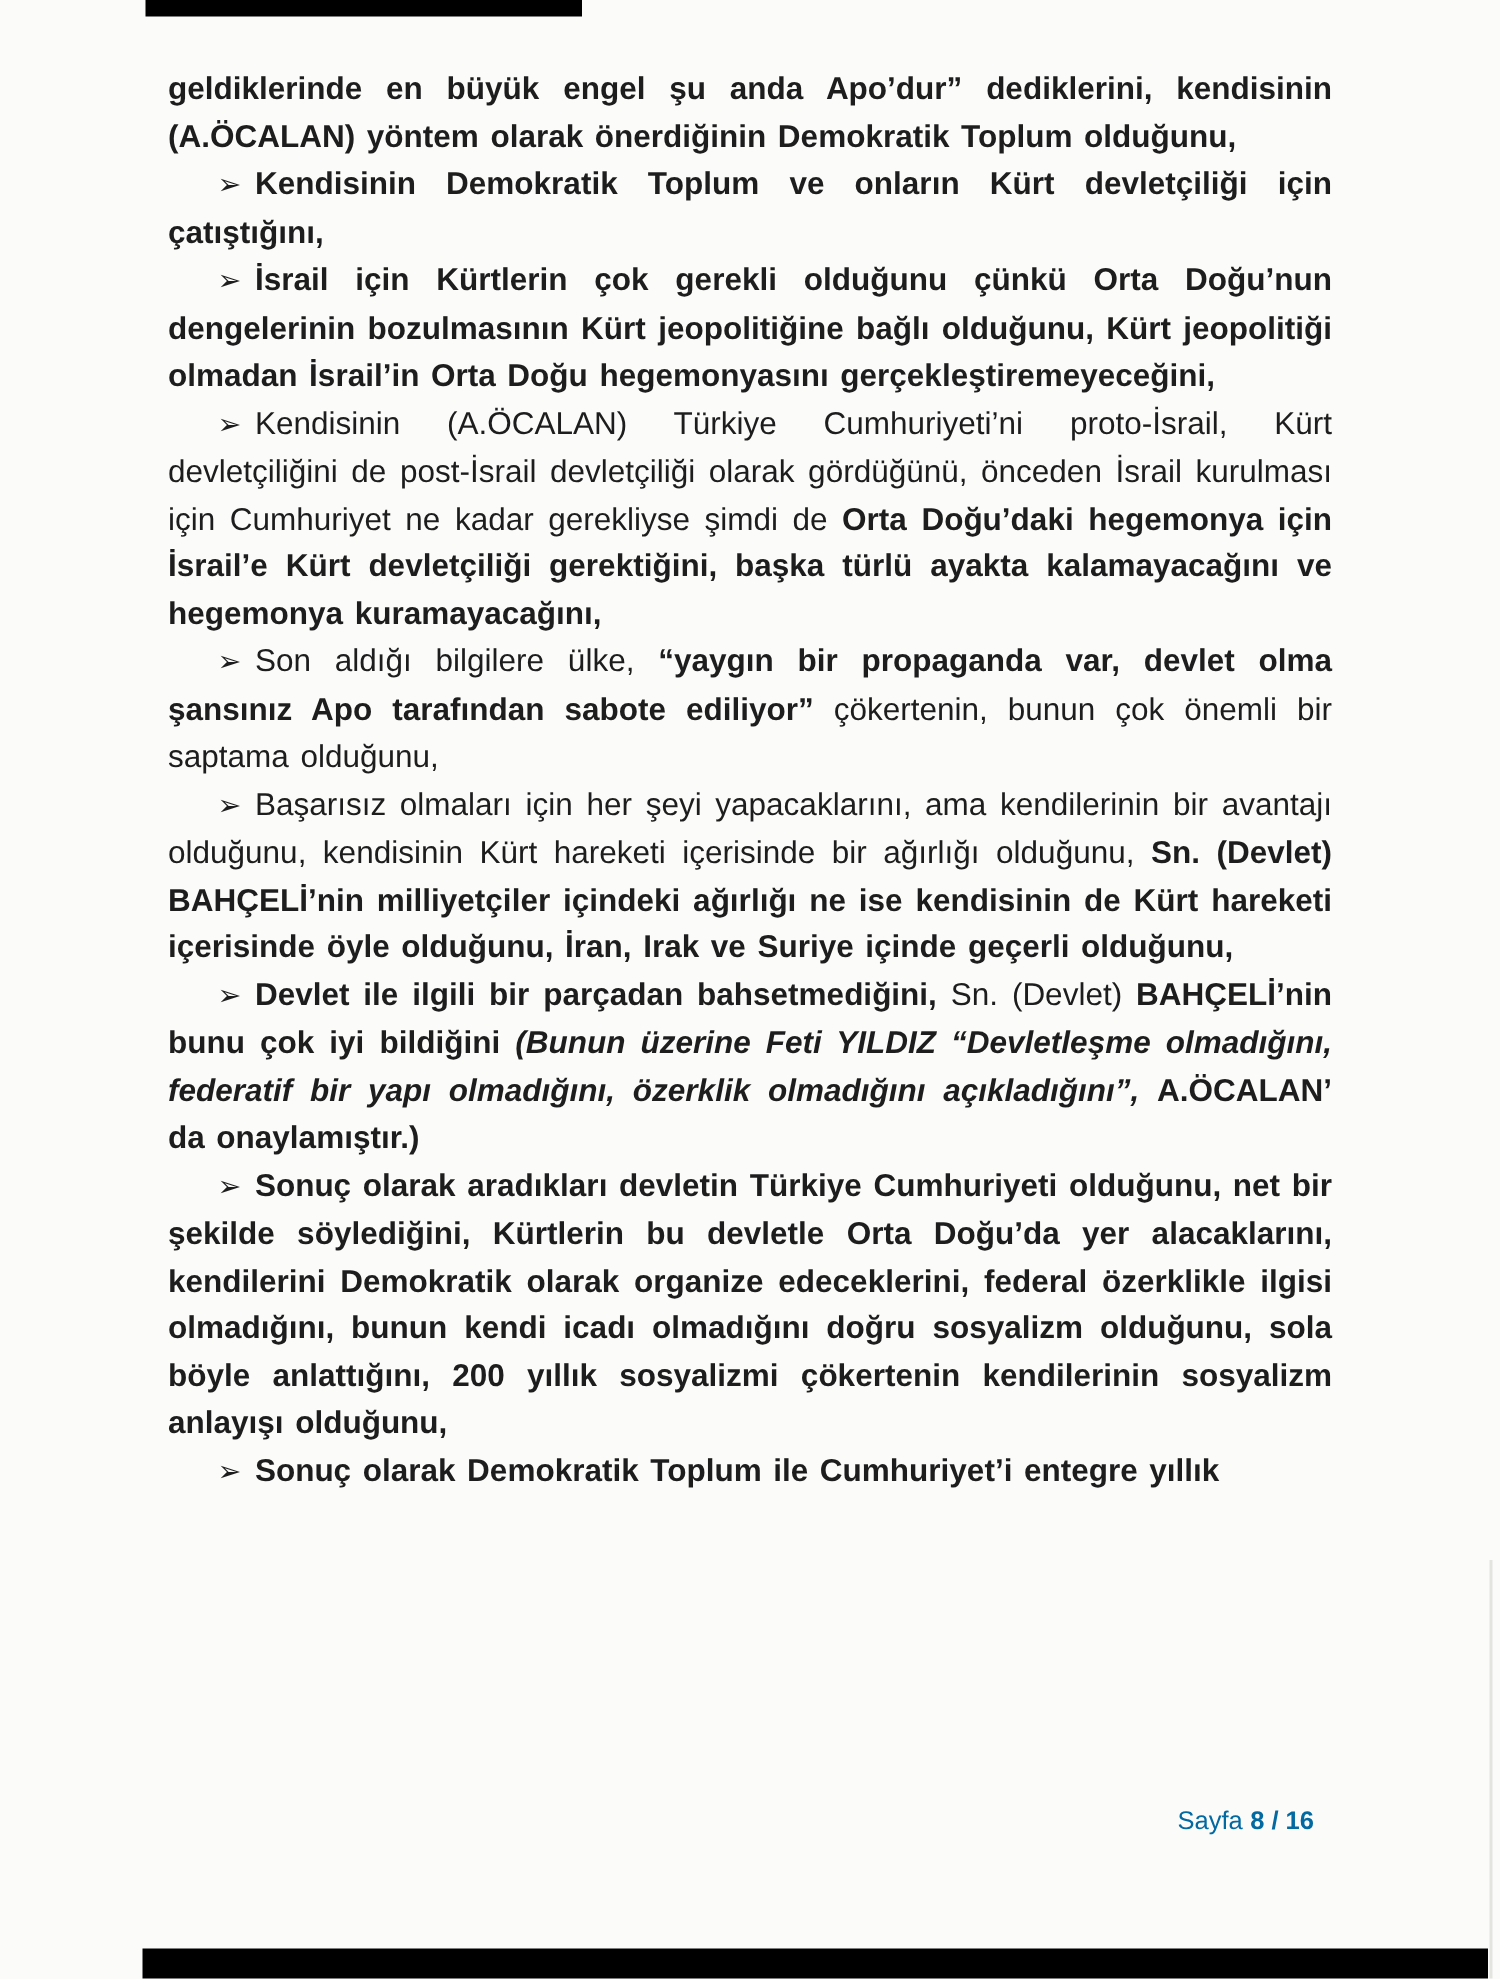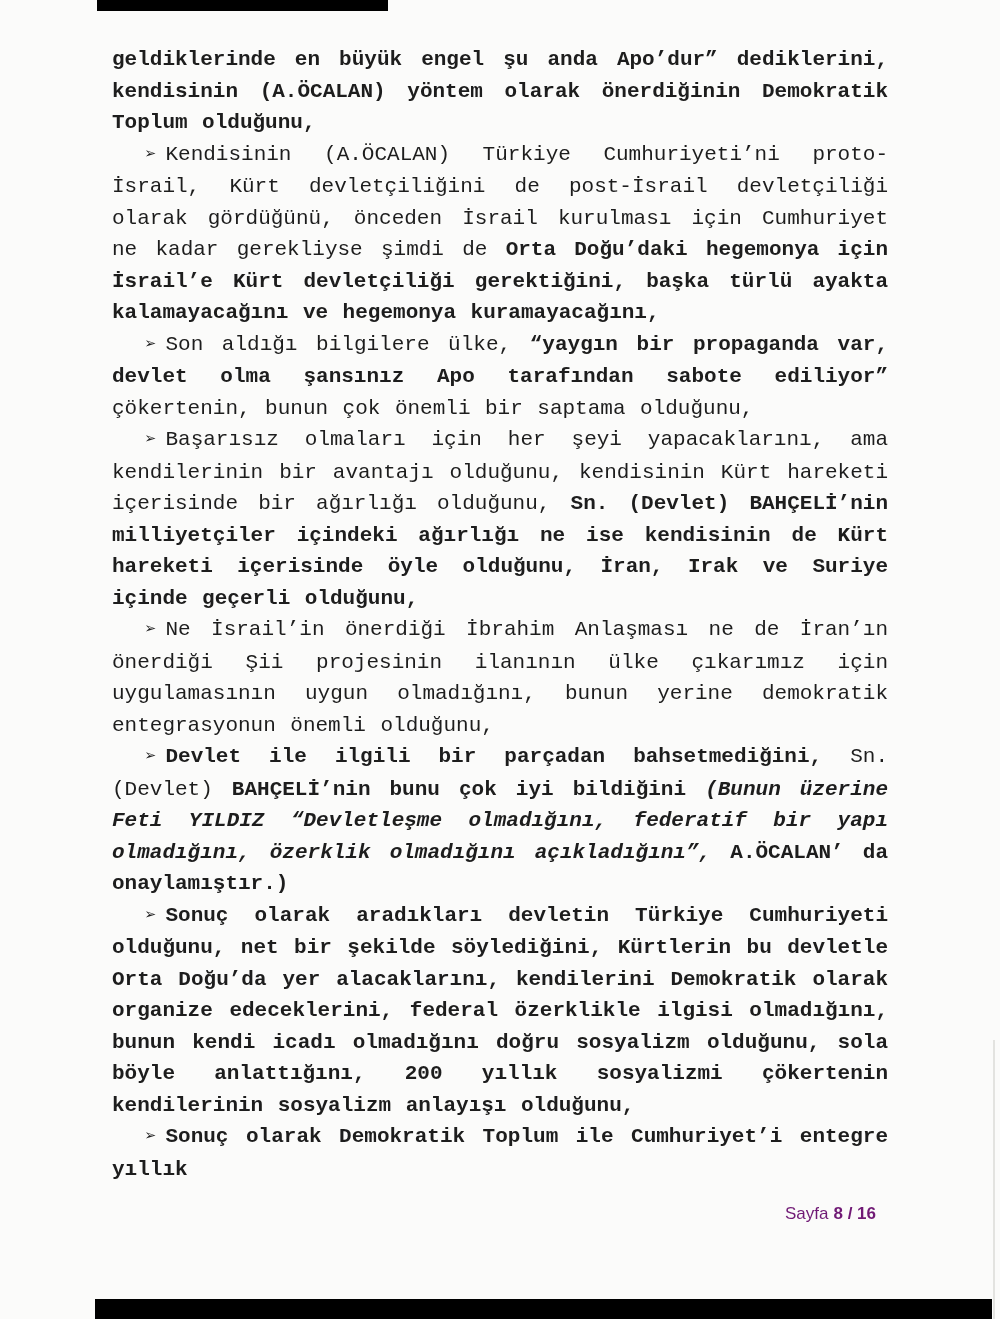--- a/index.html
+++ b/index.html
@@ -37,7 +37,7 @@
   .para {
     margin: 0;
     padding: 0;
-    font-family: Liberation Mono, monospace;
+    font-family: Liberation Sans, sans-serif;
     font-size: 21px;
     line-height: 31.5px;
     color: #1d1d1d;

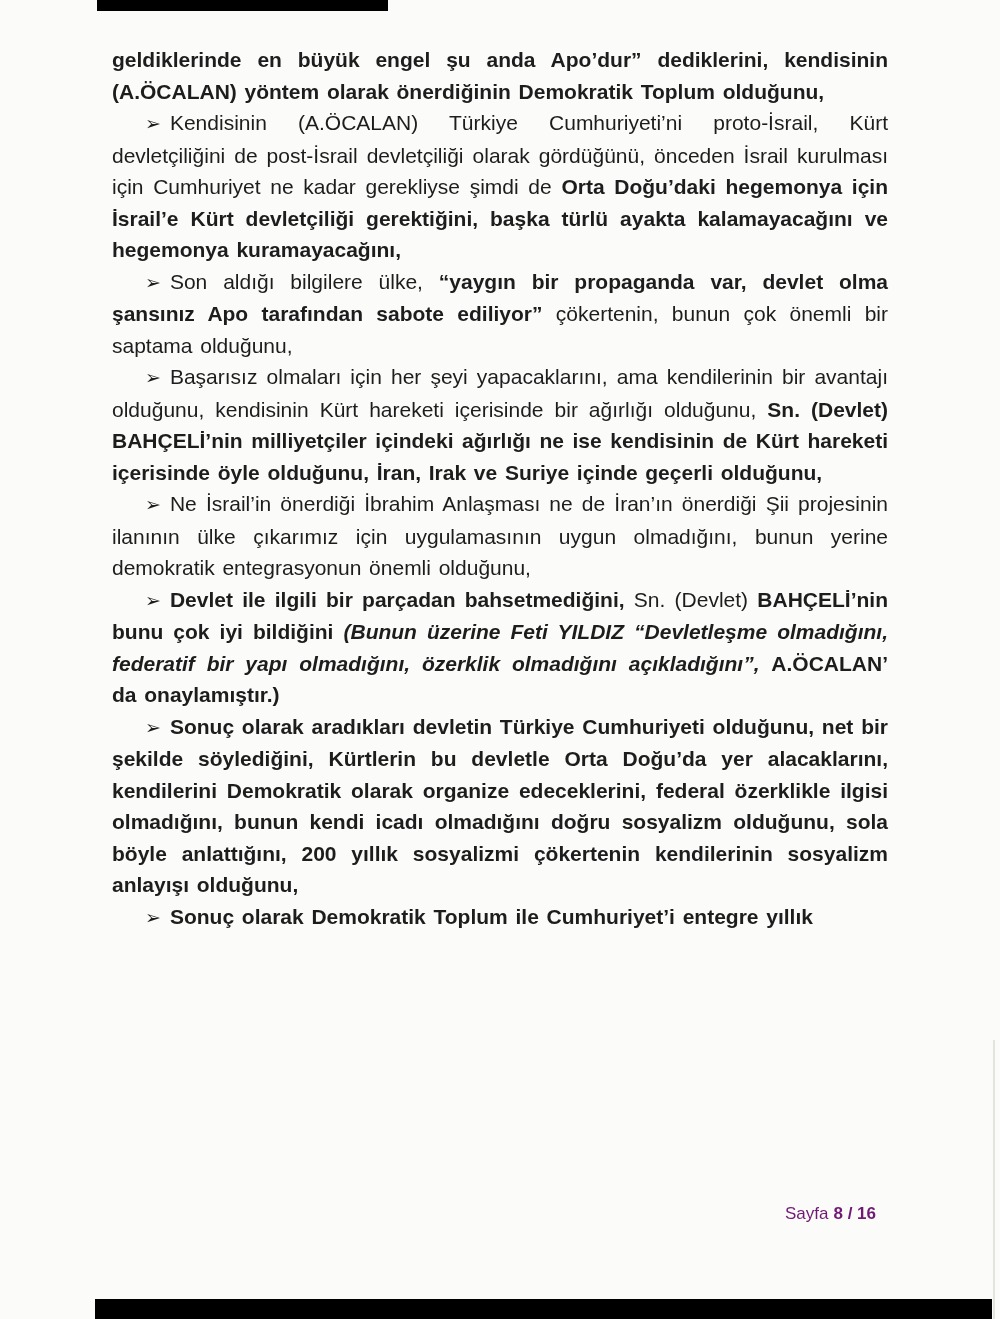--- a/index.html
+++ b/index.html
@@ -79,6 +79,7 @@
 
   <div class="doc-body">
       <p class="para"><span class="seg-bold">geldiklerinde en büyük engel şu anda Apo’dur” dediklerini, kendisinin (A.ÖCALAN) yöntem olarak önerdiğinin Demokratik Toplum olduğunu,</span></p>
+      <p class="para bulleted"><span class="bullet-marker">➢</span><span class="seg-bold">Kendisinin Demokratik Toplum ve onların Kürt devletçiliği için çatıştığını,</span></p>
       <p class="para bulleted"><span class="bullet-marker">➢</span><span class="seg-regular">Kendisinin (A.ÖCALAN) Türkiye Cumhuriyeti’ni proto-İsrail, Kürt devletçiliğini de post-İsrail devletçiliği olarak gördüğünü, önceden İsrail kurulması için Cumhuriyet ne kadar gerekliyse şimdi de </span><span class="seg-bold">Orta Doğu’daki hegemonya için İsrail’e Kürt devletçiliği gerektiğini, başka türlü ayakta kalamayacağını ve hegemonya kuramayacağını,</span></p>
       <p class="para bulleted"><span class="bullet-marker">➢</span><span class="seg-regular">Son aldığı bilgilere ülke, </span><span class="seg-bold">“yaygın bir propaganda var, devlet olma şansınız Apo tarafından sabote ediliyor”</span><span class="seg-regular"> çökertenin, bunun çok önemli bir saptama olduğunu,</span></p>
       <p class="para bulleted"><span class="bullet-marker">➢</span><span class="seg-regular">Başarısız olmaları için her şeyi yapacaklarını, ama kendilerinin bir avantajı olduğunu, kendisinin Kürt hareketi içerisinde bir ağırlığı olduğunu, </span><span class="seg-bold">Sn. (Devlet) BAHÇELİ’nin milliyetçiler içindeki ağırlığı ne ise kendisinin de Kürt hareketi içerisinde öyle olduğunu, İran, Irak ve Suriye içinde geçerli olduğunu,</span></p>

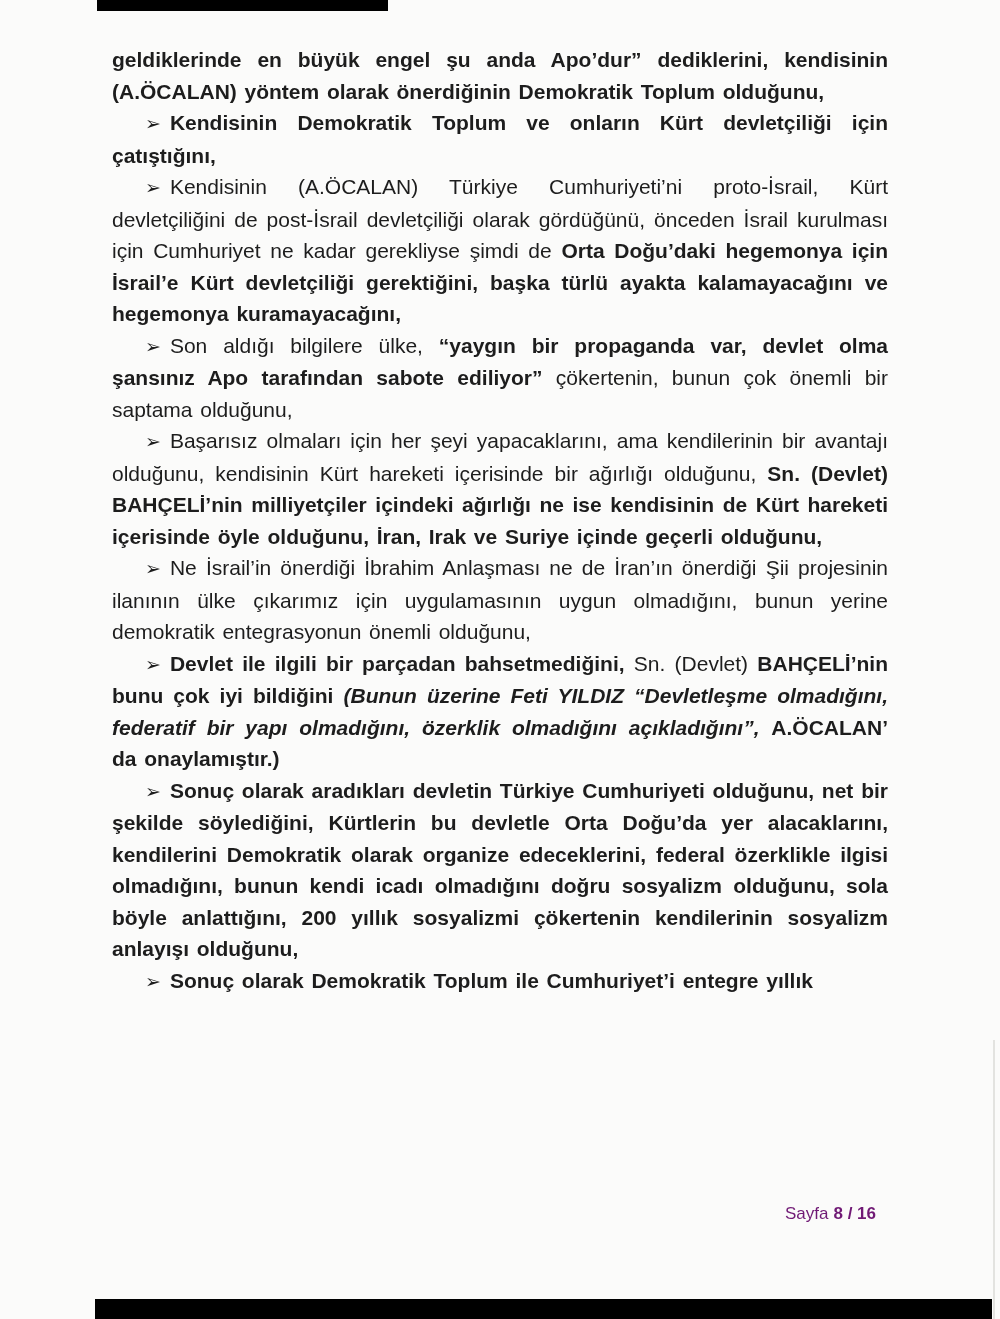--- a/index.html
+++ b/index.html
@@ -80,6 +80,7 @@
   <div class="doc-body">
       <p class="para"><span class="seg-bold">geldiklerinde en büyük engel şu anda Apo’dur” dediklerini, kendisinin (A.ÖCALAN) yöntem olarak önerdiğinin Demokratik Toplum olduğunu,</span></p>
       <p class="para bulleted"><span class="bullet-marker">➢</span><span class="seg-bold">Kendisinin Demokratik Toplum ve onların Kürt devletçiliği için çatıştığını,</span></p>
+      <p class="para bulleted"><span class="bullet-marker">➢</span><span class="seg-bold">İsrail için Kürtlerin çok gerekli olduğunu çünkü Orta Doğu’nun dengelerinin bozulmasının Kürt jeopolitiğine bağlı olduğunu, Kürt jeopolitiği olmadan İsrail’in Orta Doğu hegemonyasını gerçekleştiremeyeceğini,</span></p>
       <p class="para bulleted"><span class="bullet-marker">➢</span><span class="seg-regular">Kendisinin (A.ÖCALAN) Türkiye Cumhuriyeti’ni proto-İsrail, Kürt devletçiliğini de post-İsrail devletçiliği olarak gördüğünü, önceden İsrail kurulması için Cumhuriyet ne kadar gerekliyse şimdi de </span><span class="seg-bold">Orta Doğu’daki hegemonya için İsrail’e Kürt devletçiliği gerektiğini, başka türlü ayakta kalamayacağını ve hegemonya kuramayacağını,</span></p>
       <p class="para bulleted"><span class="bullet-marker">➢</span><span class="seg-regular">Son aldığı bilgilere ülke, </span><span class="seg-bold">“yaygın bir propaganda var, devlet olma şansınız Apo tarafından sabote ediliyor”</span><span class="seg-regular"> çökertenin, bunun çok önemli bir saptama olduğunu,</span></p>
       <p class="para bulleted"><span class="bullet-marker">➢</span><span class="seg-regular">Başarısız olmaları için her şeyi yapacaklarını, ama kendilerinin bir avantajı olduğunu, kendisinin Kürt hareketi içerisinde bir ağırlığı olduğunu, </span><span class="seg-bold">Sn. (Devlet) BAHÇELİ’nin milliyetçiler içindeki ağırlığı ne ise kendisinin de Kürt hareketi içerisinde öyle olduğunu, İran, Irak ve Suriye içinde geçerli olduğunu,</span></p>

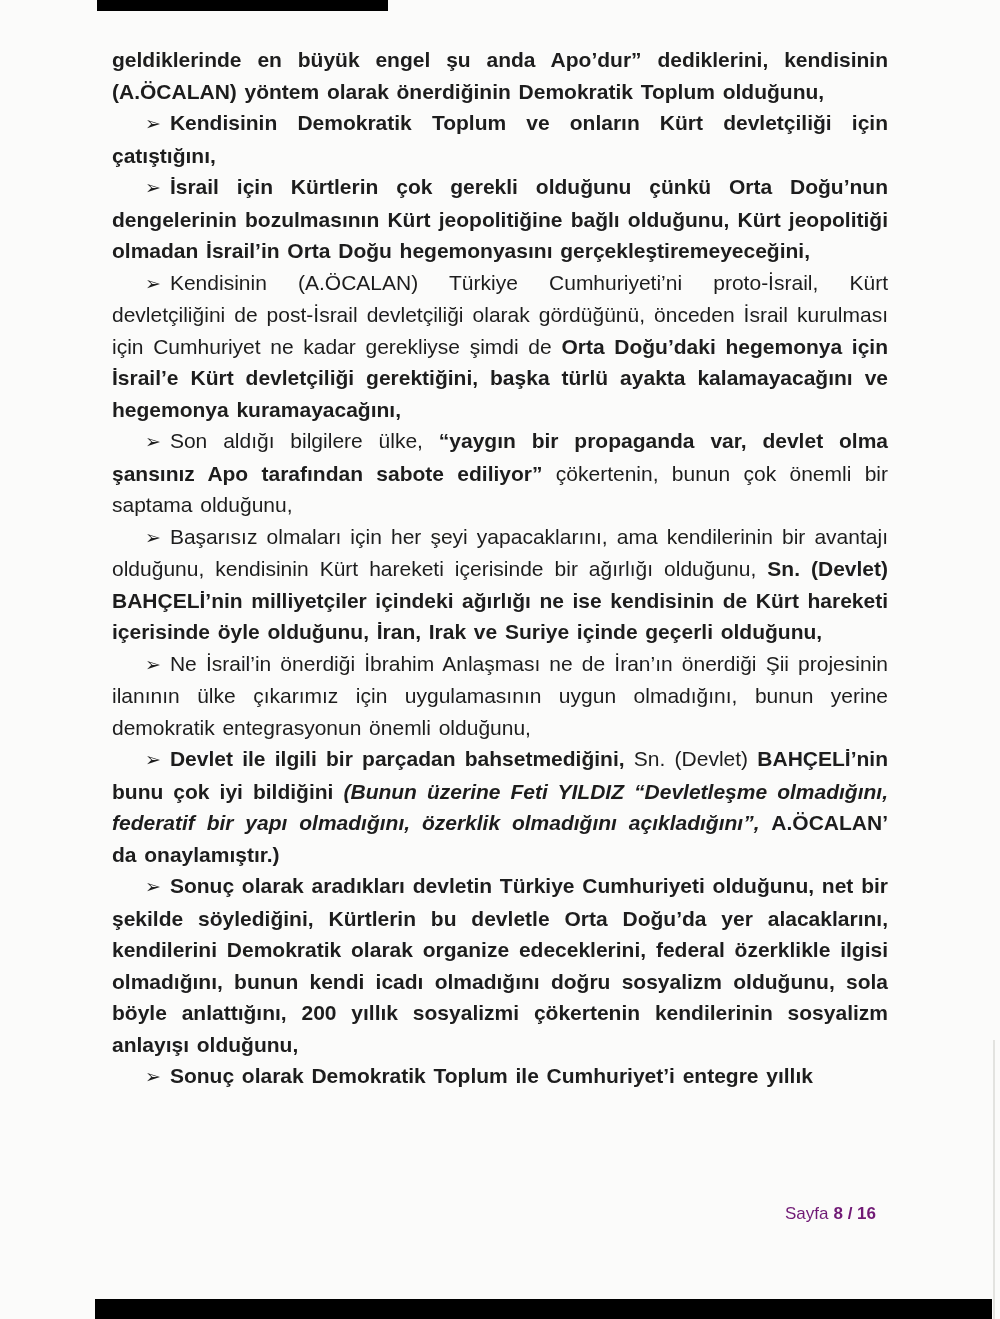--- a/index.html
+++ b/index.html
@@ -84,7 +84,6 @@
       <p class="para bulleted"><span class="bullet-marker">➢</span><span class="seg-regular">Kendisinin (A.ÖCALAN) Türkiye Cumhuriyeti’ni proto-İsrail, Kürt devletçiliğini de post-İsrail devletçiliği olarak gördüğünü, önceden İsrail kurulması için Cumhuriyet ne kadar gerekliyse şimdi de </span><span class="seg-bold">Orta Doğu’daki hegemonya için İsrail’e Kürt devletçiliği gerektiğini, başka türlü ayakta kalamayacağını ve hegemonya kuramayacağını,</span></p>
       <p class="para bulleted"><span class="bullet-marker">➢</span><span class="seg-regular">Son aldığı bilgilere ülke, </span><span class="seg-bold">“yaygın bir propaganda var, devlet olma şansınız Apo tarafından sabote ediliyor”</span><span class="seg-regular"> çökertenin, bunun çok önemli bir saptama olduğunu,</span></p>
       <p class="para bulleted"><span class="bullet-marker">➢</span><span class="seg-regular">Başarısız olmaları için her şeyi yapacaklarını, ama kendilerinin bir avantajı olduğunu, kendisinin Kürt hareketi içerisinde bir ağırlığı olduğunu, </span><span class="seg-bold">Sn. (Devlet) BAHÇELİ’nin milliyetçiler içindeki ağırlığı ne ise kendisinin de Kürt hareketi içerisinde öyle olduğunu, İran, Irak ve Suriye içinde geçerli olduğunu,</span></p>
-      <p class="para bulleted"><span class="bullet-marker">➢</span><span class="seg-regular">Ne İsrail’in önerdiği İbrahim Anlaşması ne de İran’ın önerdiği Şii projesinin ilanının ülke çıkarımız için uygulamasının uygun olmadığını, bunun yerine demokratik entegrasyonun önemli olduğunu,</span></p>
       <p class="para bulleted"><span class="bullet-marker">➢</span><span class="seg-bold">Devlet ile ilgili bir parçadan bahsetmediğini, </span><span class="seg-regular">Sn. (Devlet) </span><span class="seg-bold">BAHÇELİ’nin bunu çok iyi bildiğini </span><span class="seg-bold-italic">(Bunun üzerine Feti YILDIZ “Devletleşme olmadığını, federatif bir yapı olmadığını, özerklik olmadığını açıkladığını”, </span><span class="seg-bold">A.ÖCALAN’ da onaylamıştır.)</span></p>
       <p class="para bulleted"><span class="bullet-marker">➢</span><span class="seg-bold">Sonuç olarak aradıkları devletin Türkiye Cumhuriyeti olduğunu, net bir şekilde söylediğini, Kürtlerin bu devletle Orta Doğu’da yer alacaklarını, kendilerini Demokratik olarak organize edeceklerini, federal özerklikle ilgisi olmadığını, bunun kendi icadı olmadığını doğru sosyalizm olduğunu, sola böyle anlattığını, 200 yıllık sosyalizmi çökertenin kendilerinin sosyalizm anlayışı olduğunu,</span></p>
       <p class="para bulleted"><span class="bullet-marker">➢</span><span class="seg-bold">Sonuç olarak Demokratik Toplum ile Cumhuriyet’i entegre yıllık</span></p>

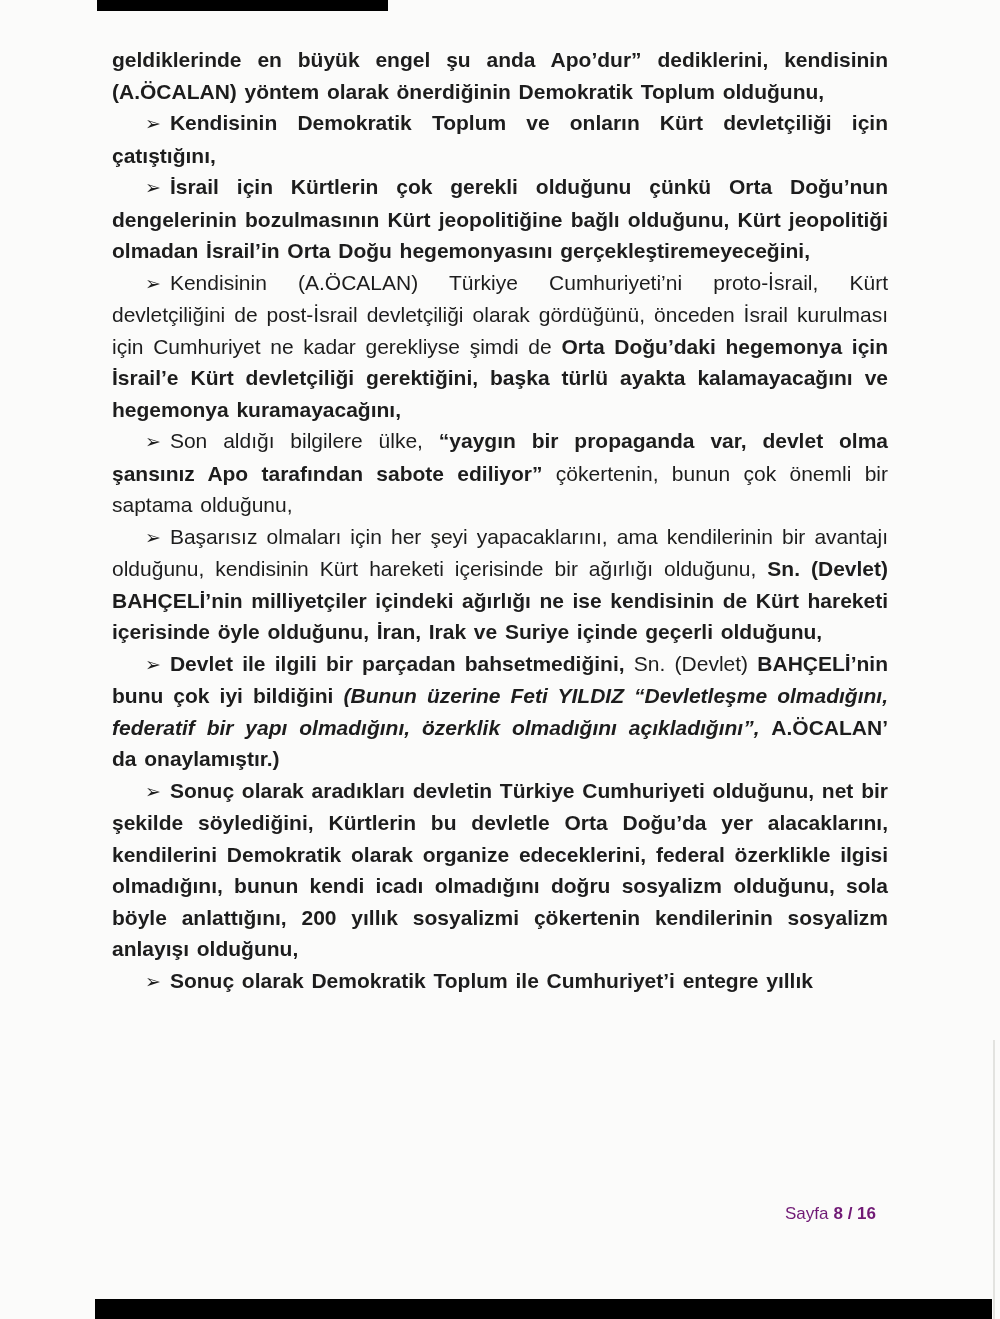--- a/index.html
+++ b/index.html
@@ -62,7 +62,7 @@
     right: 124px;
     font-family: "Liberation Sans", "DejaVu Sans", sans-serif;
     font-size: 17px;
-    color: #701a75;
+    color: #0369a1;
     white-space: nowrap;
   }
   .footer .footer-num {

